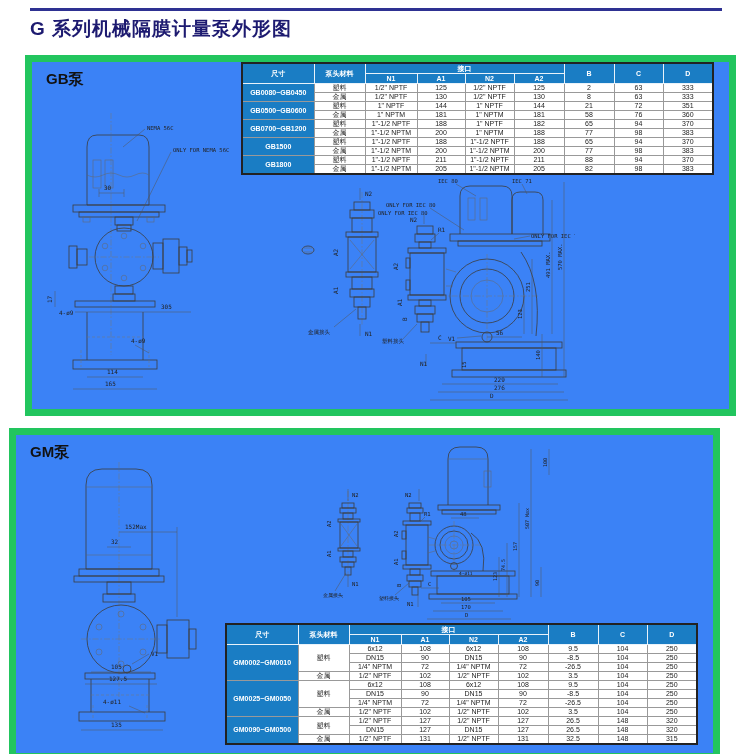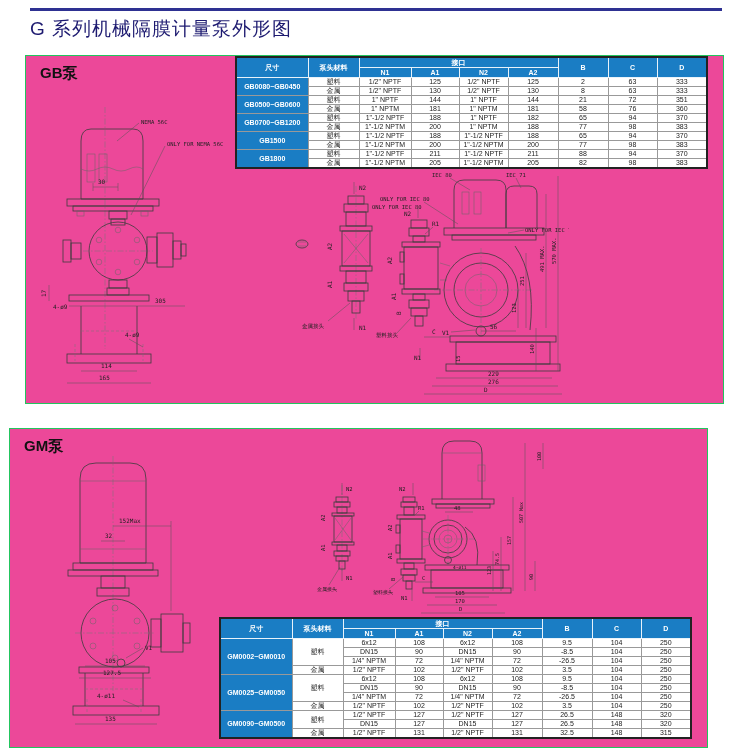--- a/index.html
+++ b/index.html
@@ -6,7 +6,7 @@
   body{position:relative;width:750px;height:754px;font-family:"Liberation Sans",sans-serif;overflow:hidden;}
   .abs{position:absolute;}
   #top-rule{left:30px;top:8px;width:692px;height:3px;background:#2e3192;}
-  #page-title{left:30px;top:16px;font-size:19px;font-weight:normal;color:#1d1a70;letter-spacing:1px;}
+  #page-title{left:30px;top:16px;font-size:19px;font-weight:bold;color:#1d1a70;letter-spacing:1px;}
   .section-box{border:1px solid #22c55e;background:#ec4899;}
   #gb-box{left:25px;top:55px;width:697px;height:347px;}
   #gm-box{left:9px;top:428px;width:697px;height:318px;}

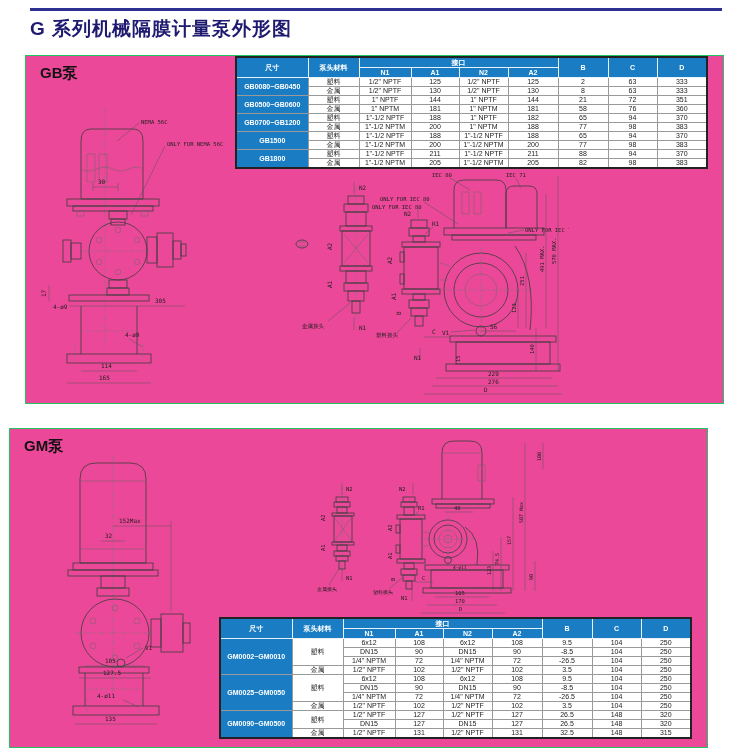--- a/index.html
+++ b/index.html
@@ -7,7 +7,7 @@
   .abs{position:absolute;}
   #top-rule{left:30px;top:8px;width:692px;height:3px;background:#2e3192;}
   #page-title{left:30px;top:16px;font-size:19px;font-weight:bold;color:#1d1a70;letter-spacing:1px;}
-  .section-box{border:1px solid #22c55e;background:#ec4899;}
+  .section-box{border:7px solid #22c55e;background:#3b82f6;}
   #gb-box{left:25px;top:55px;width:697px;height:347px;}
   #gm-box{left:9px;top:428px;width:697px;height:318px;}
   .section-label{left:14px;top:8px;font-size:15px;font-weight:bold;color:#111;}

